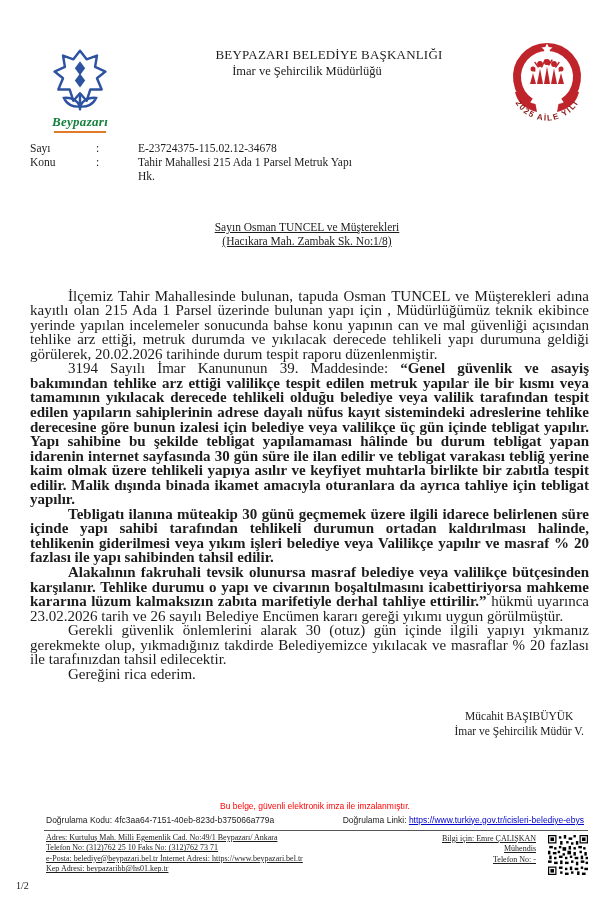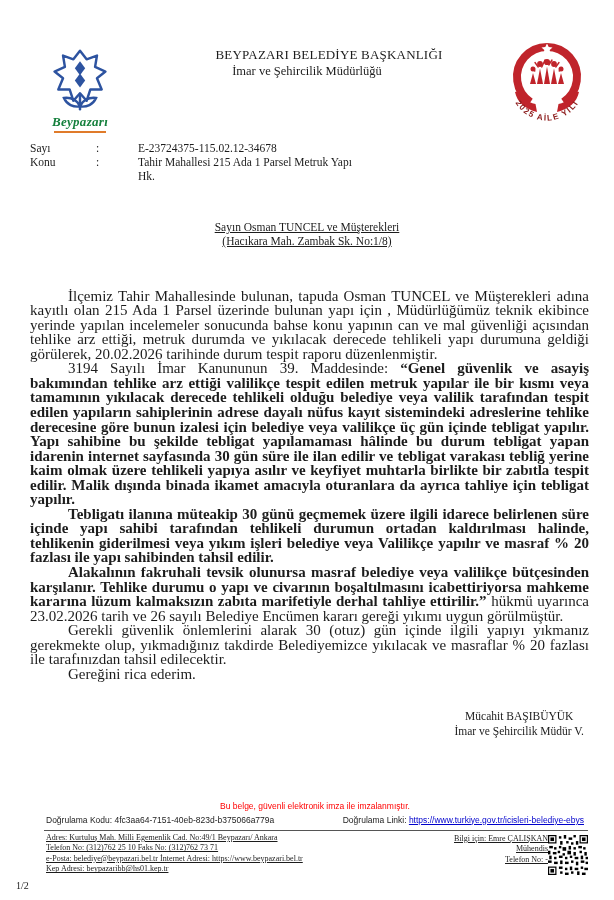--- a/index.html
+++ b/index.html
@@ -42,7 +42,7 @@
   .rule { border:none; border-top:1px solid #555; margin:5px 26px 0 28px; }
   .foot-cols { display:flex; align-items:flex-start; margin:2px 26px 4px 30px; font-size:8px; line-height:10.6px;text-decoration:underline; }
   .addr { flex:1; }
-  .contact { width:150px; text-align:right; padding-right:0; padding-top:1px; }
+  .contact { width:150px; text-align:right; padding-right:12px; padding-top:1px; }
   .qr { width:40px; height:40px; margin-top:2px; }
   .page-num { text-align:left; font-size:10px; margin:5px 0 9px; }
 </style>

